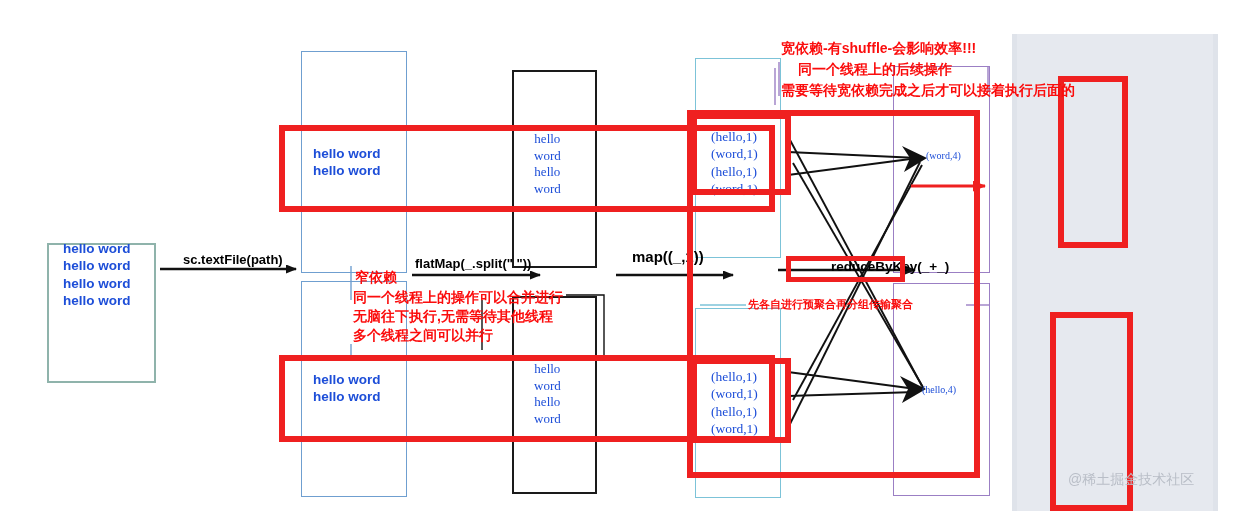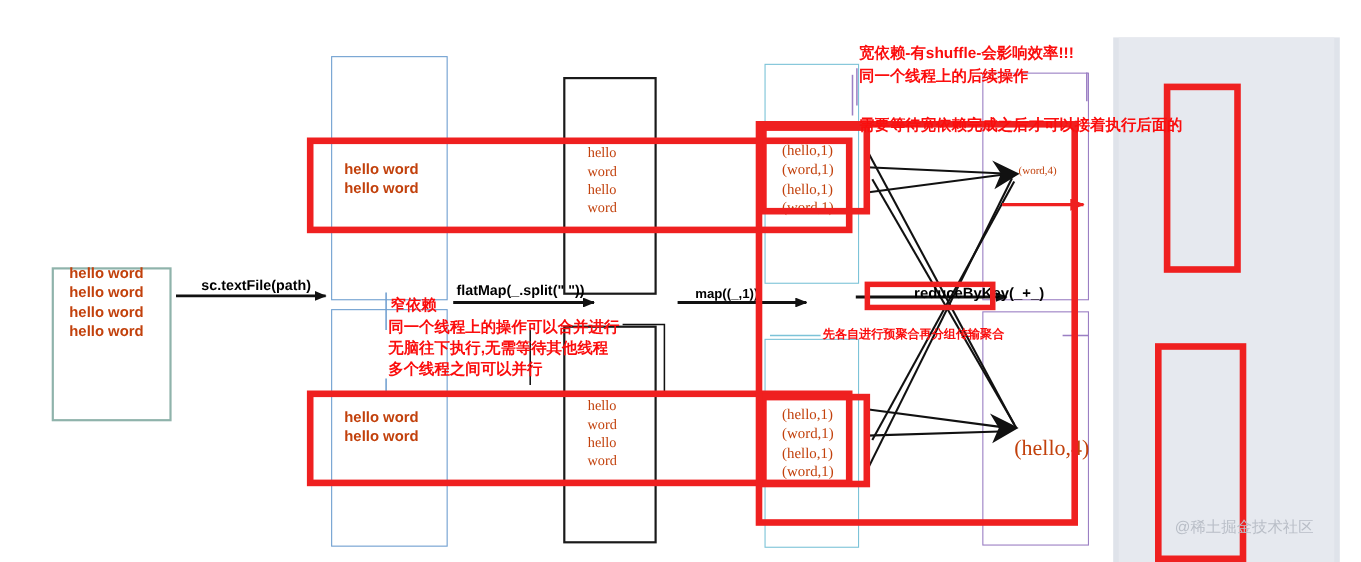--- a/index.html
+++ b/index.html
@@ -252,7 +252,7 @@
   <div class="annot" style="left:353px; top:288px; font-size:14px;">同一个线程上的操作可以合并进行
 无脑往下执行,无需等待其他线程
 多个线程之间可以并行</div>
-  <div class="annot" style="left:781px; top:60px; font-size:14px;">同一个线程上的后续操作</div>
+  <div class="annot" style="left:798px; top:60px; font-size:14px;">同一个线程上的后续操作</div>
   <div class="annot" style="left:781px; top:81px; font-size:14px;margin-top:23px;">需要等待宽依赖完成之后才可以接着执行后面的</div>
 
   <div class="annot" style="left:748px; top:297px; font-size:11px;">先各自进行预聚合再分组传输聚合</div>

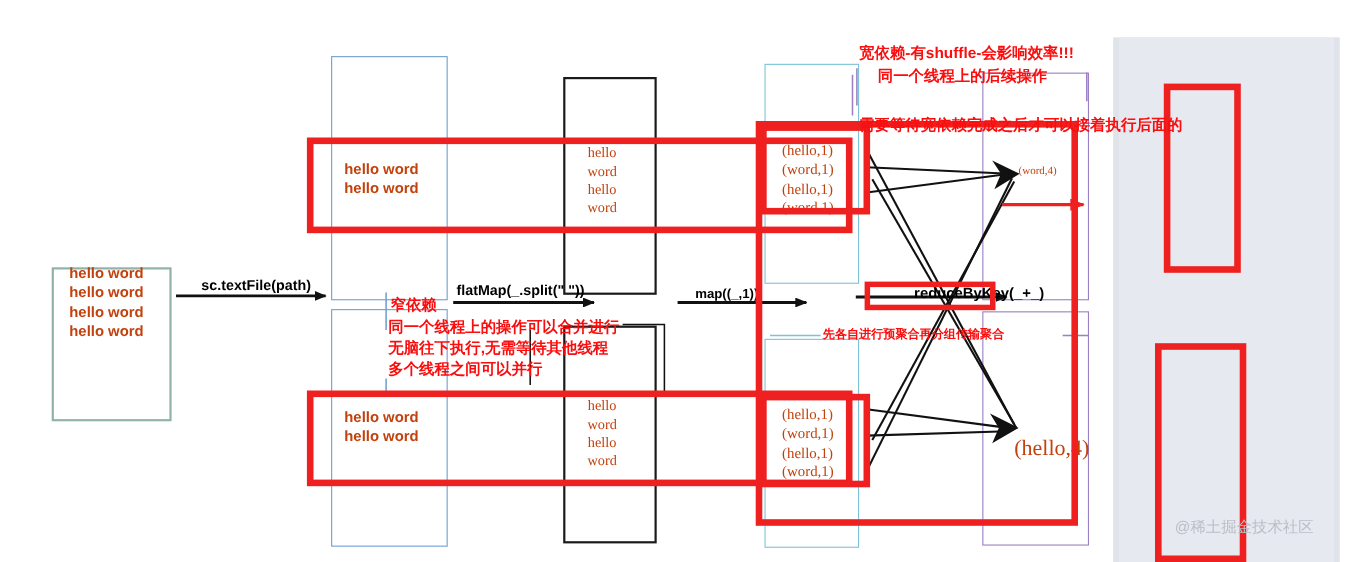--- a/index.html
+++ b/index.html
@@ -253,7 +253,7 @@
 无脑往下执行,无需等待其他线程
 多个线程之间可以并行</div>
   <div class="annot" style="left:798px; top:60px; font-size:14px;">同一个线程上的后续操作</div>
-  <div class="annot" style="left:781px; top:81px; font-size:14px;margin-top:23px;">需要等待宽依赖完成之后才可以接着执行后面的</div>
+  <div class="annot" style="left:781px; top:81px; font-size:14px;">需要等待宽依赖完成之后才可以接着执行后面的</div>
 
   <div class="annot" style="left:748px; top:297px; font-size:11px;">先各自进行预聚合再分组传输聚合</div>
 

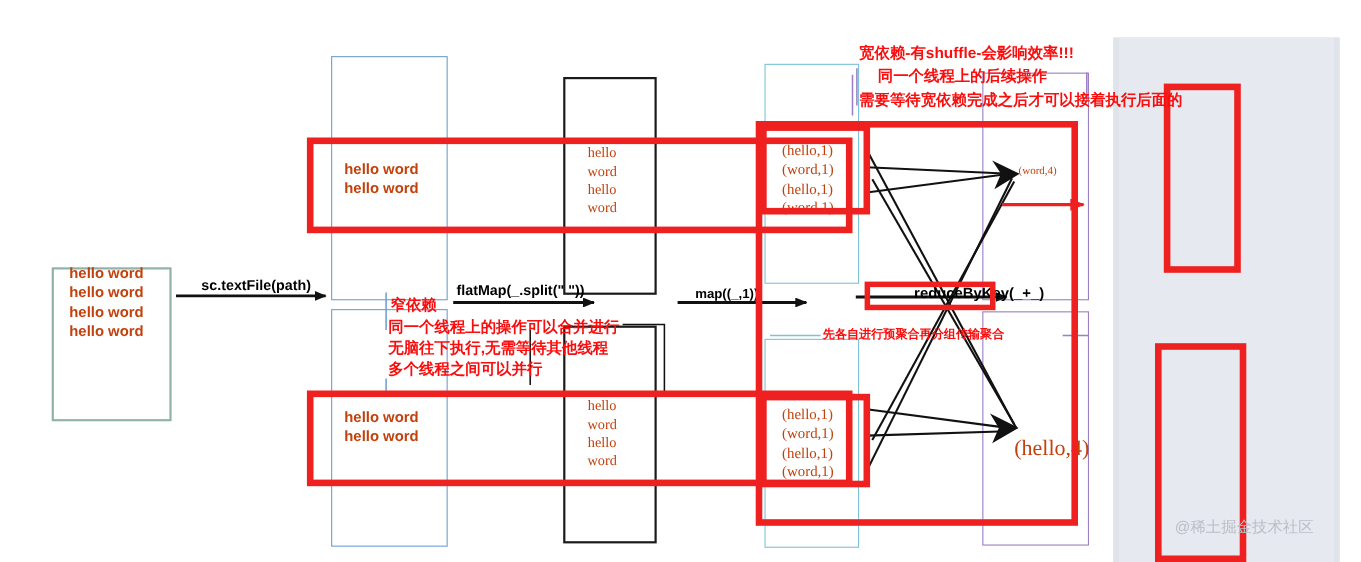--- a/index.html
+++ b/index.html
@@ -41,7 +41,7 @@
   
   .tblock {
     position: absolute;
-    color: #c2410c;
+    color: #1d4ed8;
     white-space: pre-line;
     line-height: 1.28;
   }

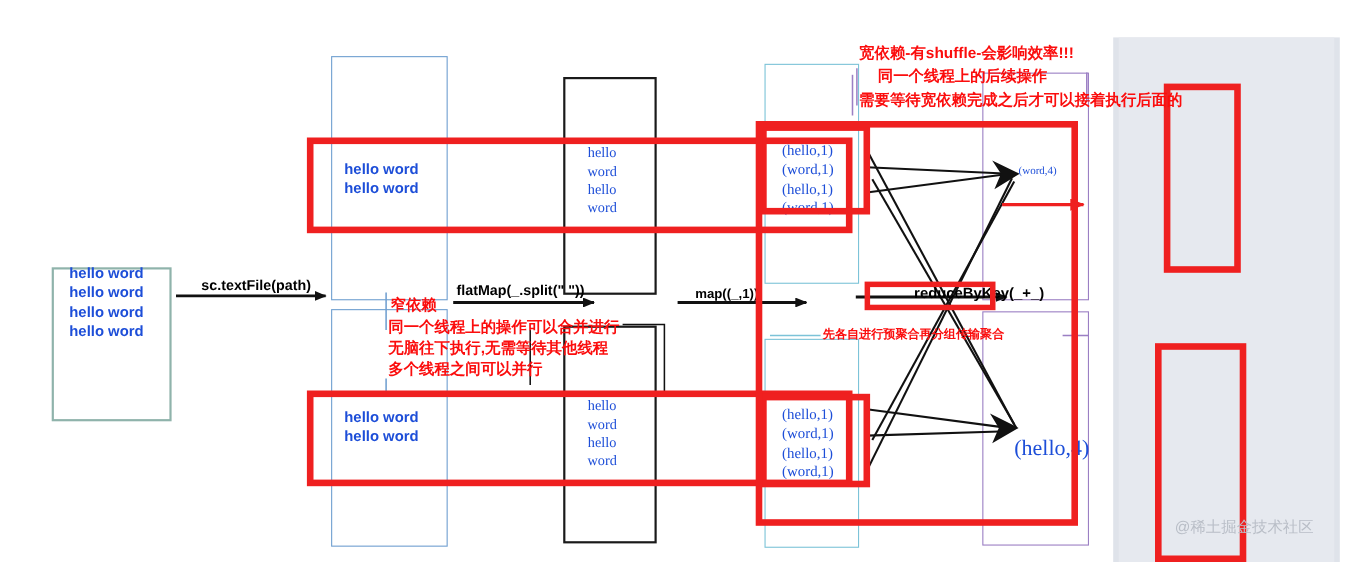--- a/index.html
+++ b/index.html
@@ -229,7 +229,7 @@
 
   <div class="oplabel" style="left:183px; top:252px; font-size:13px;">sc.textFile(path)</div>
   <div class="oplabel" style="left:415px; top:256px; font-size:13px;">flatMap(_.split(" "))</div>
-  <div class="oplabel" style="left:632px; top:260px; font-size:12px;">map((_,1))</div>
+  <div class="oplabel" style="left:632px; top:248px; font-size:15px;">map((_,1))</div>
   <div class="oplabel" style="left:791px; top:259px; font-size:13.5px;padding-left:40px;">reduceByKey(_+_)</div>
 
   <div class="redbox" style="left:279px; top:125px; width:496px; height:87px;"></div>

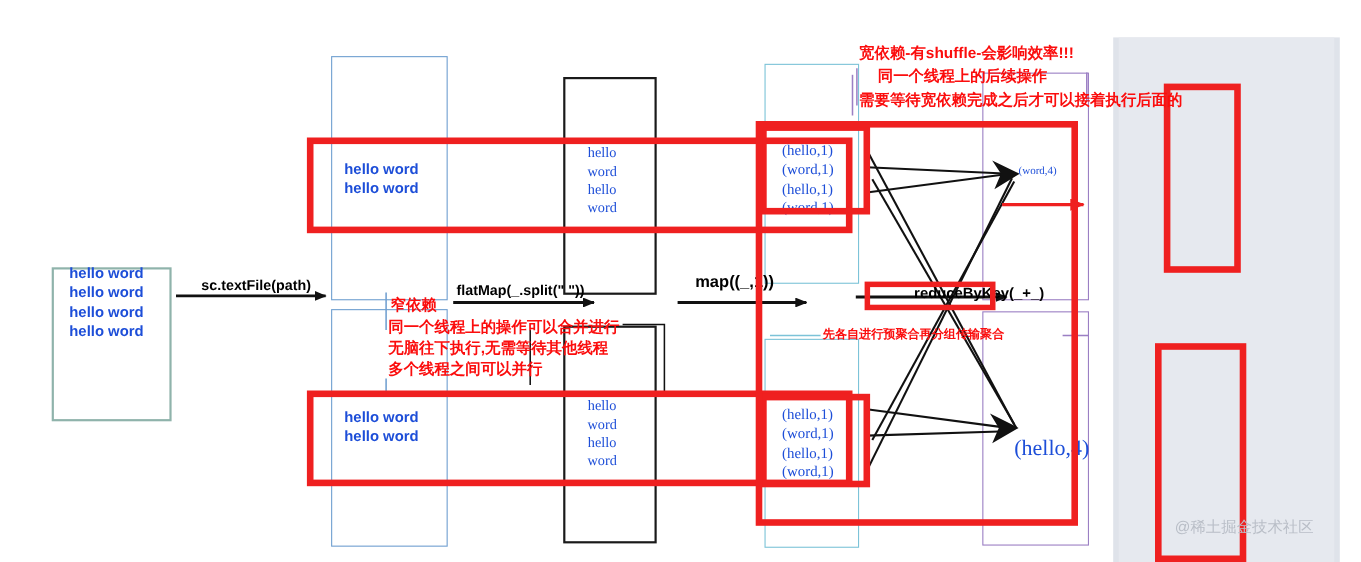--- a/index.html
+++ b/index.html
@@ -225,7 +225,7 @@
 (word,1)</div>
 
   <div class="tblock t-serif" style="left:926px; top:150px; font-size:10px;">(word,4)</div>
-  <div class="tblock t-serif" style="left:922px; top:396px; font-size:20px;">(hello,4)</div>
+  <div class="tblock t-serif" style="left:922px; top:384px; font-size:10px;">(hello,4)</div>
 
   <div class="oplabel" style="left:183px; top:252px; font-size:13px;">sc.textFile(path)</div>
   <div class="oplabel" style="left:415px; top:256px; font-size:13px;">flatMap(_.split(" "))</div>

